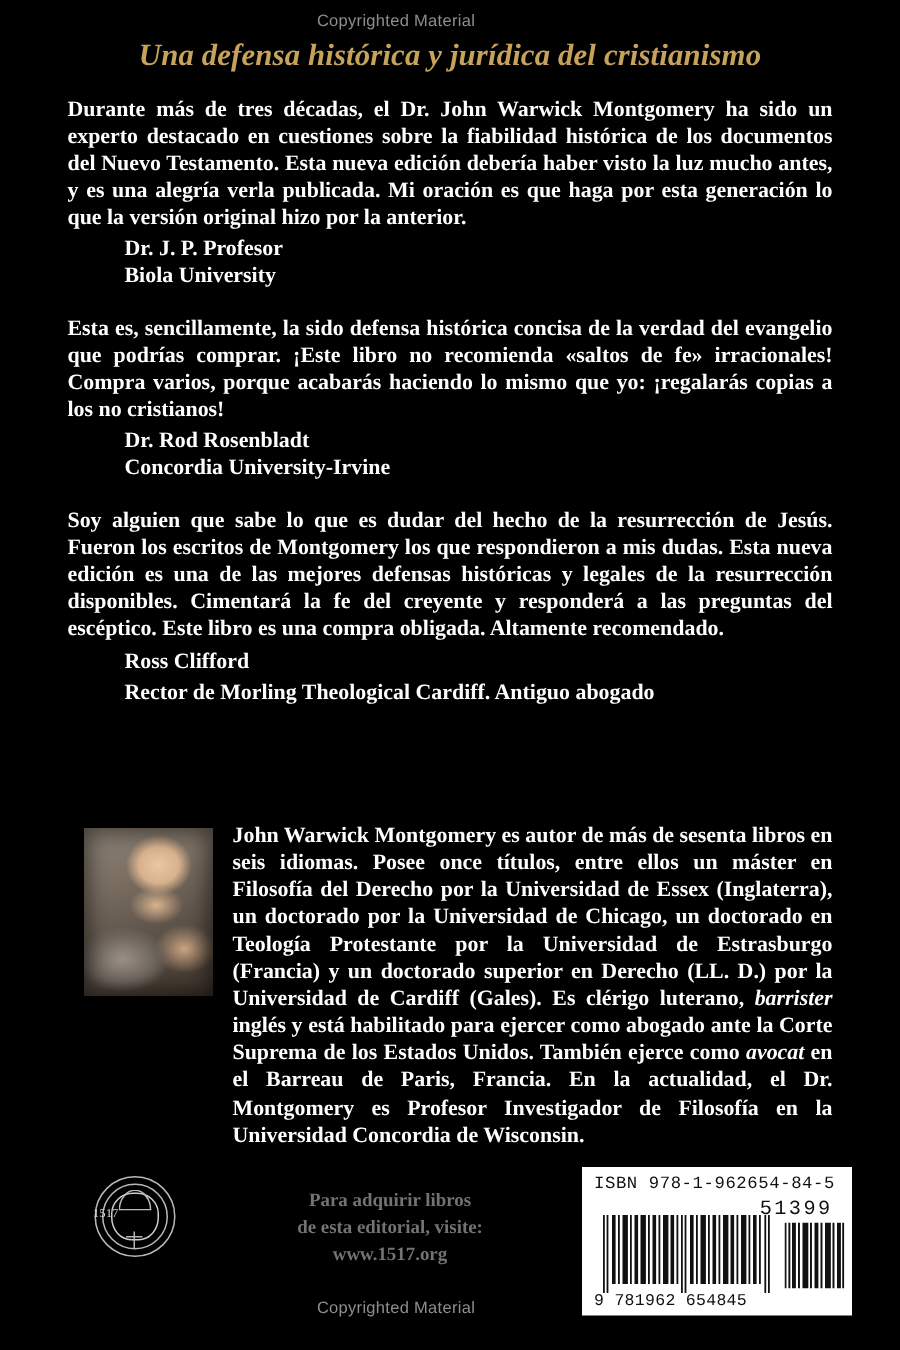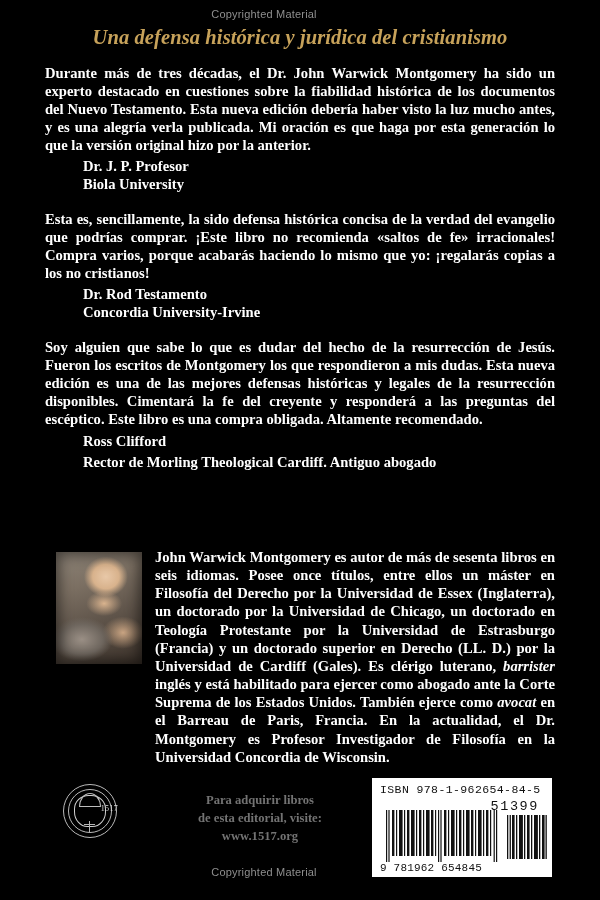--- a/index.html
+++ b/index.html
@@ -264,7 +264,7 @@
     <div class="endorsement">
       <p class="endorsement-text">Esta es, sencillamente, la sido defensa histórica concisa de la verdad del evangelio que podrías comprar. ¡Este libro no recomienda «saltos de fe» irracionales! Compra varios, porque acabarás haciendo lo mismo que yo: ¡regalarás copias a los no cristianos!</p>
       <div class="endorsement-attrib">
-        <div class="attrib-line">Dr. Rod Testamento</div>
+        <div class="attrib-line">Dr. Rod Rosenbladt</div>
         <div class="attrib-line">Concordia University-Irvine</div>
       </div>
     </div>

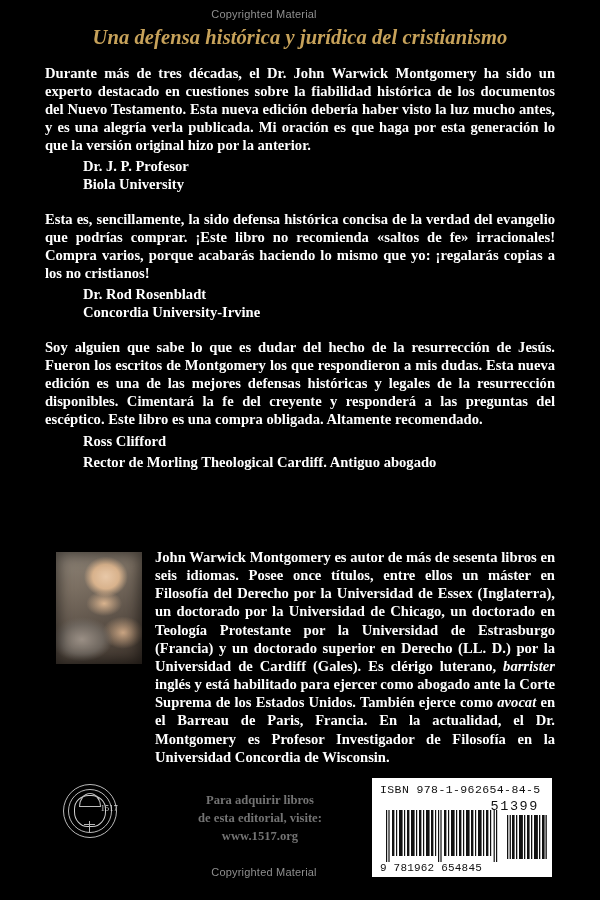--- a/index.html
+++ b/index.html
@@ -188,7 +188,7 @@
   
   #barcode-box {
     position: absolute;
-    left: 372px;
+    left: 388px;
     top: 0px;
     width: 180px;
     height: 99px;

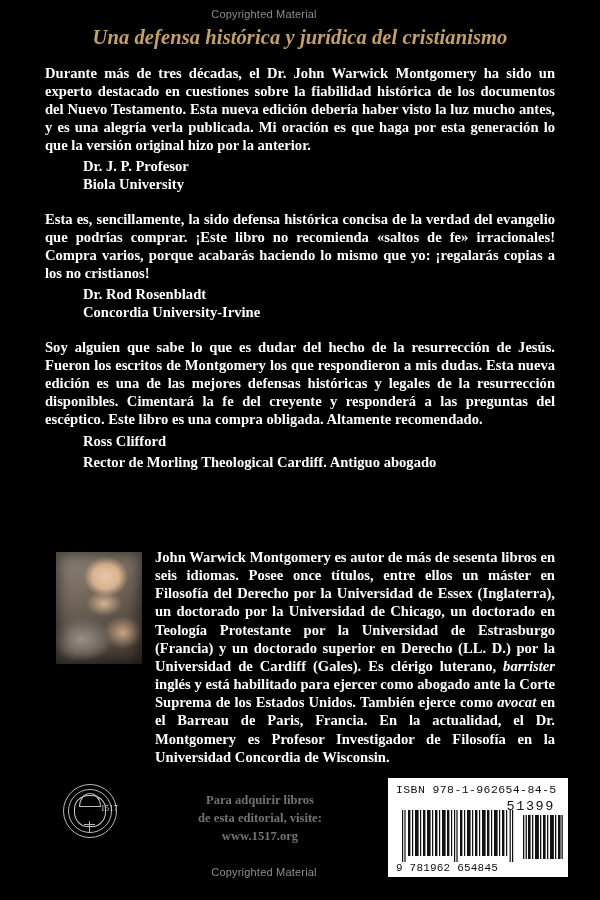--- a/index.html
+++ b/index.html
@@ -150,7 +150,7 @@
     position: absolute;
     left: 0; top: 21px;
     width: 56px;
-    text-align: right;
+    text-align: left;
     font-family: "Liberation Serif", serif;
     font-size: 8px;
     color: #dddddd;

